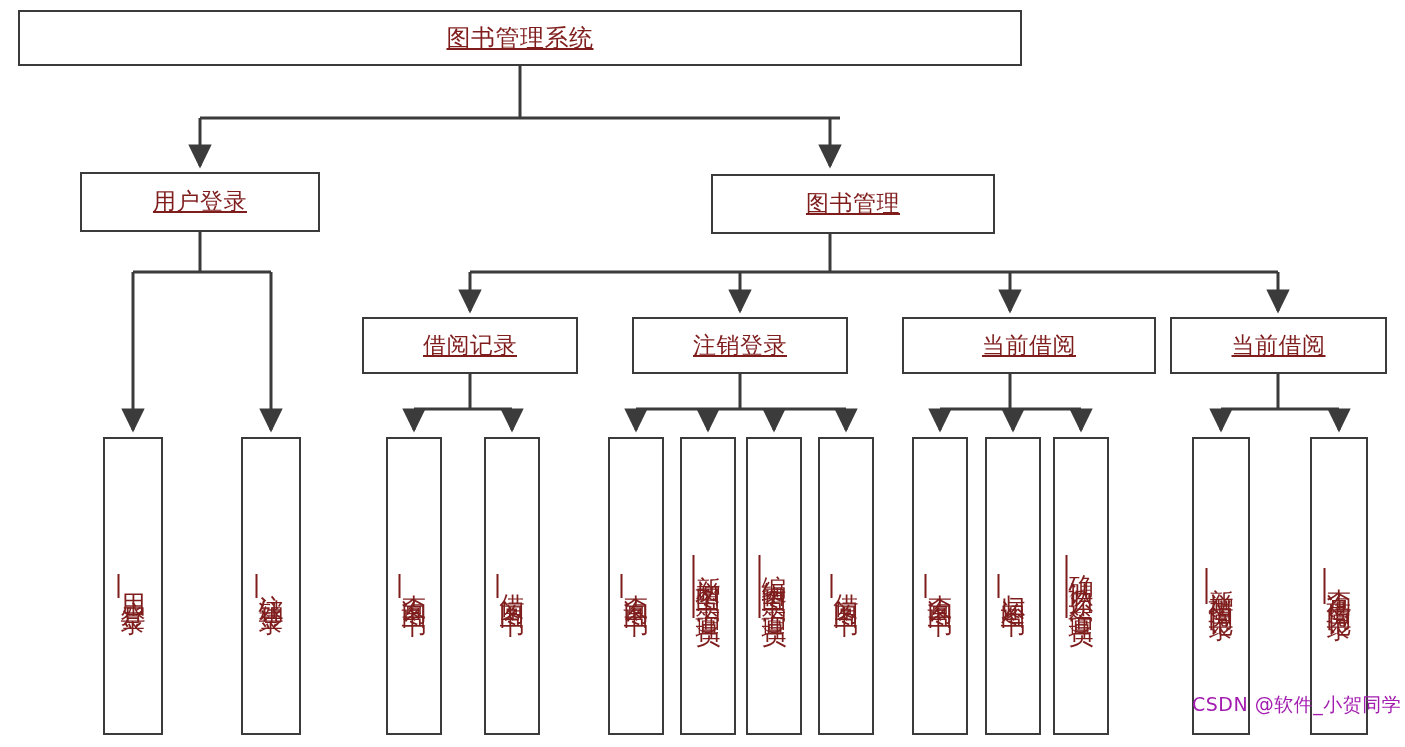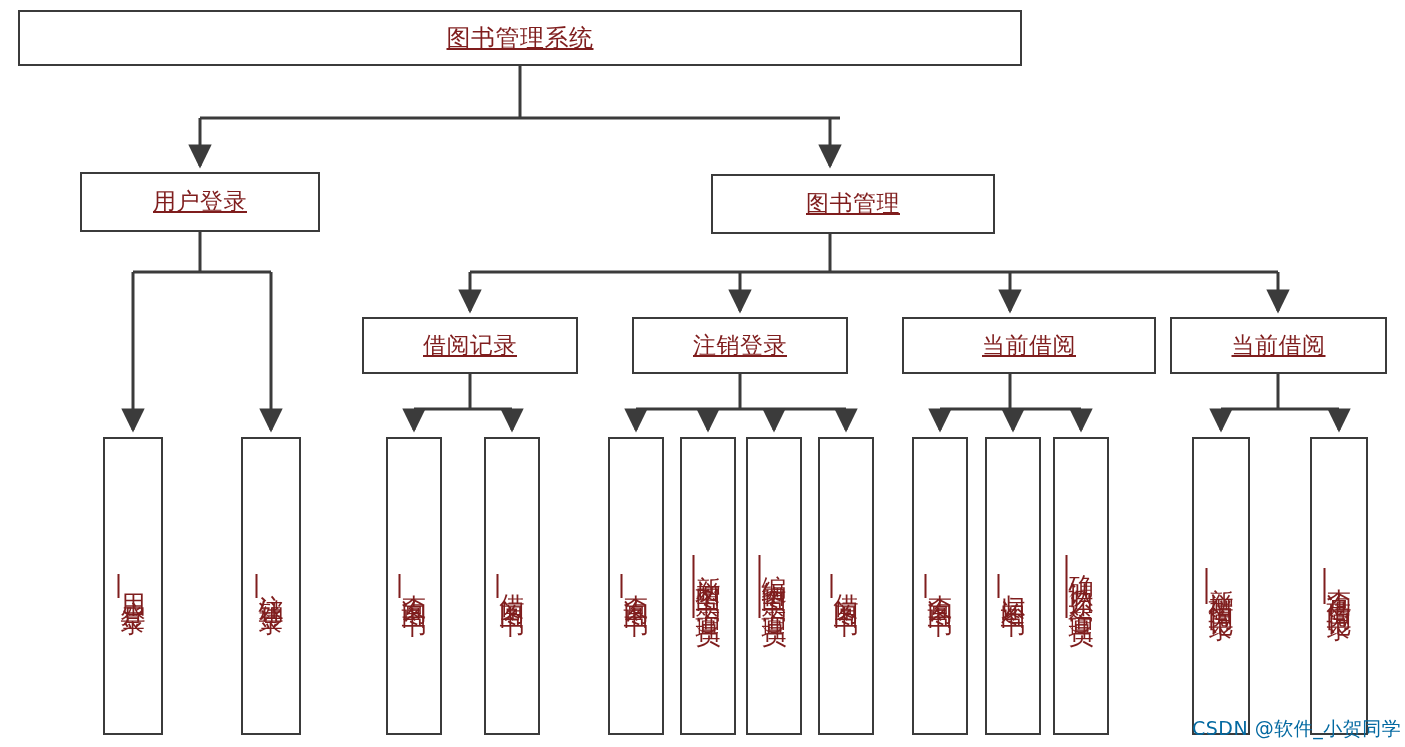--- a/index.html
+++ b/index.html
@@ -194,7 +194,7 @@
     <span class="label">查询借阅记录</span>
   </div>
 
-  <div class="watermark" style="left: 1192px; top: 716px; color: #0369a1;">CSDN @软件_小贺同学</div>
+  <div class="watermark" style="left: 1192px; top: 692px; color: #a21caf;">CSDN @软件_小贺同学</div>
 
 </div>
 

